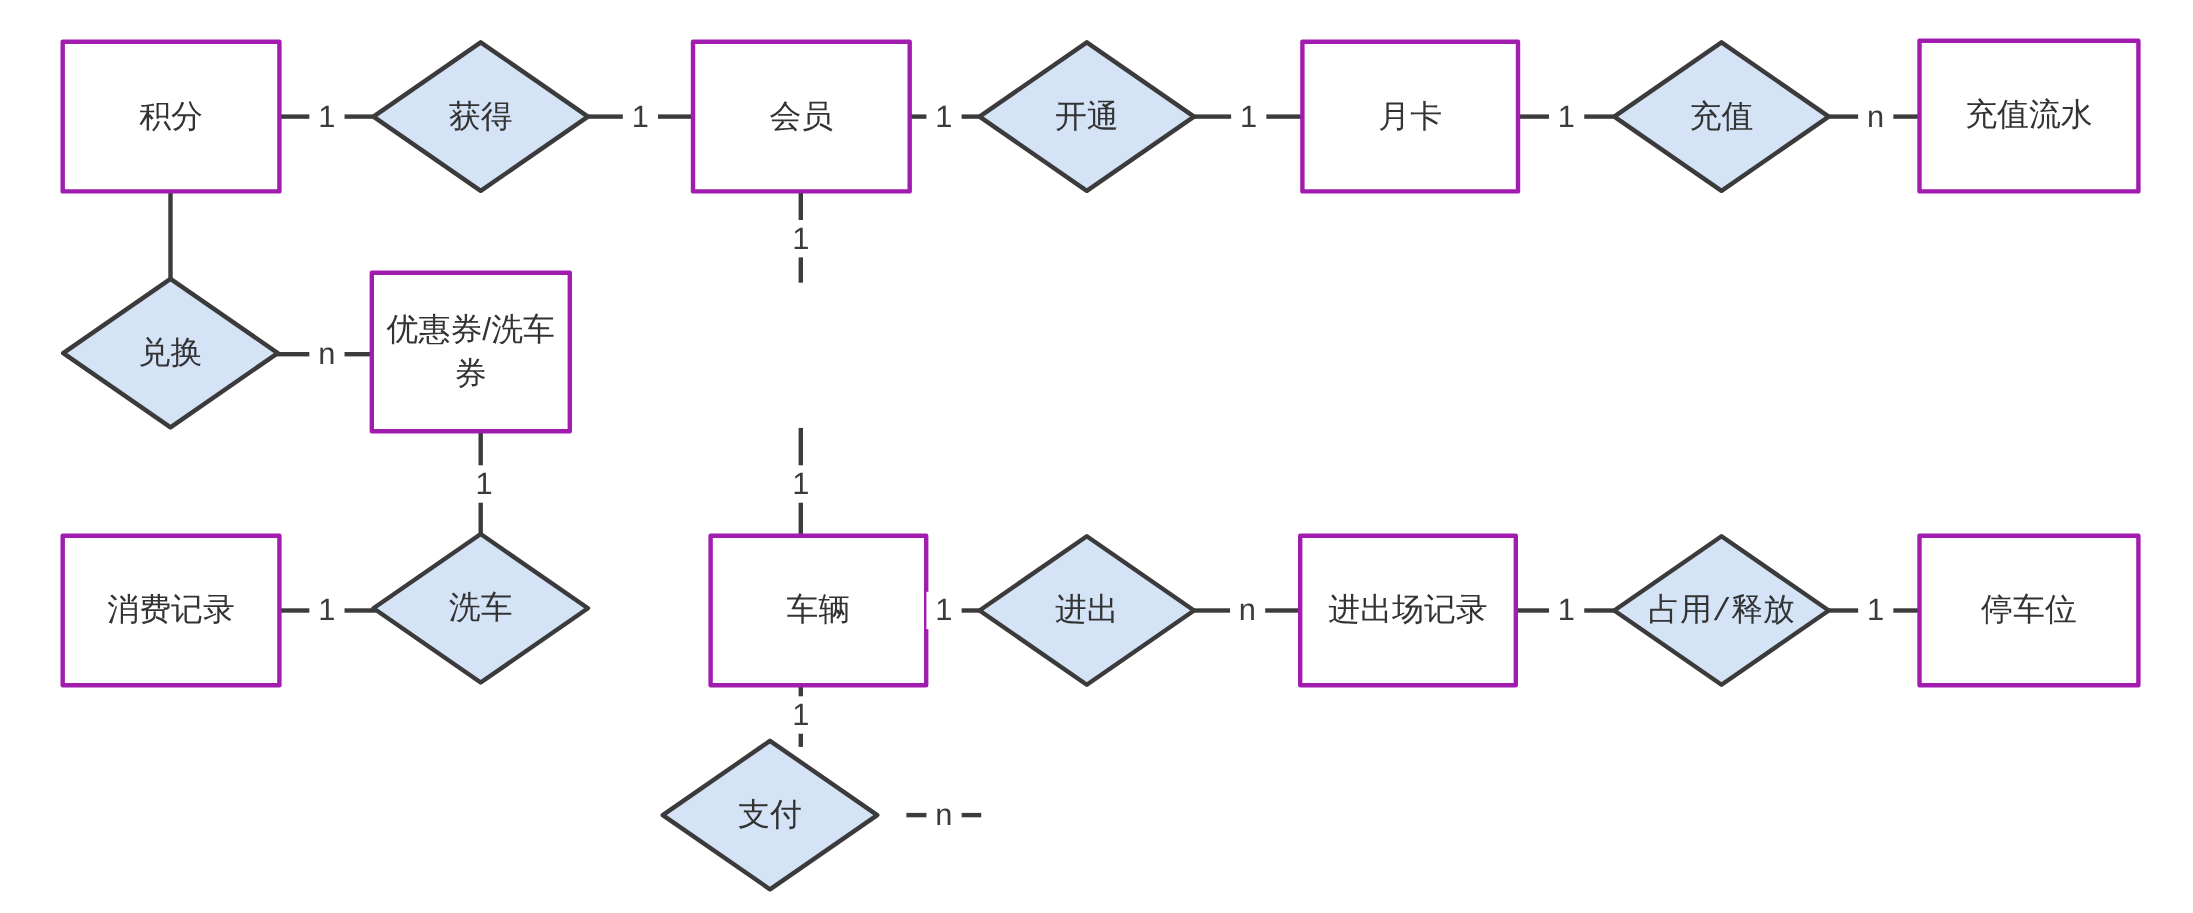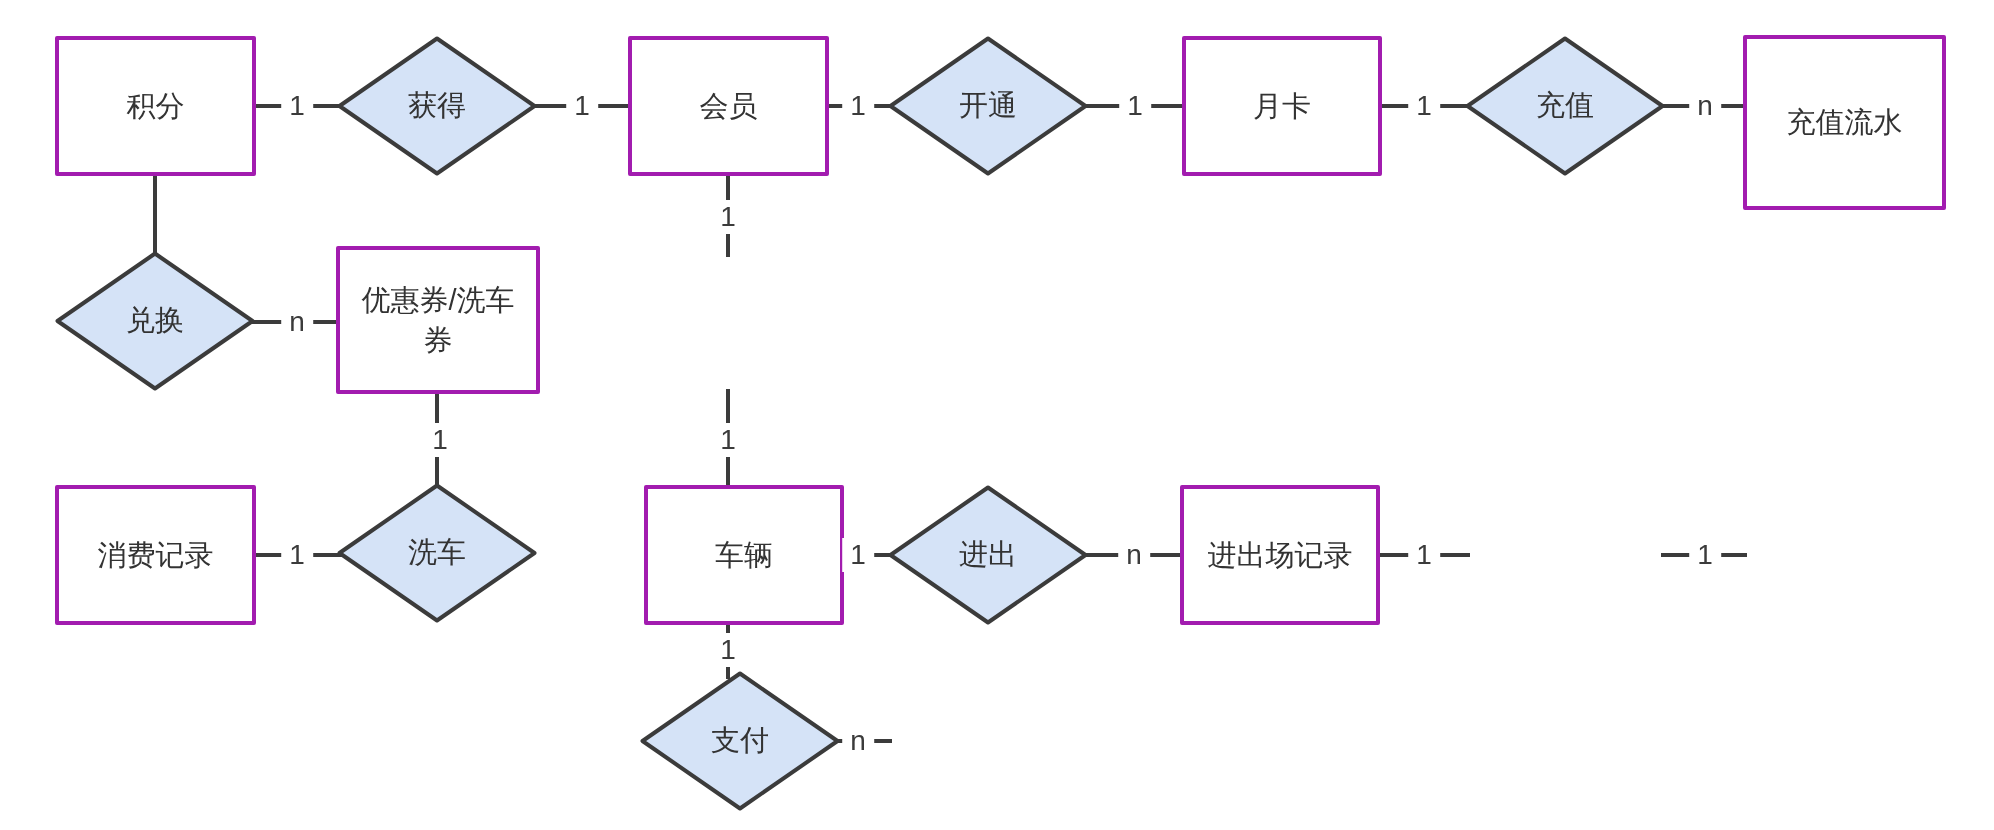--- a/index.html
+++ b/index.html
@@ -81,7 +81,7 @@
   <div class="entity" style="left:1182px;top:36px;width:200px;height:140px">
     <span>月卡</span>
   </div>
-  <div class="entity" style="left:1743px;top:35px;width:203px;height:175px">
+  <div class="entity" style="left:1743px;top:35px;width:203px;height:141px">
     <span>充值流水</span>
   </div>
   <div class="entity" style="left:336px;top:246px;width:204px;height:148px">

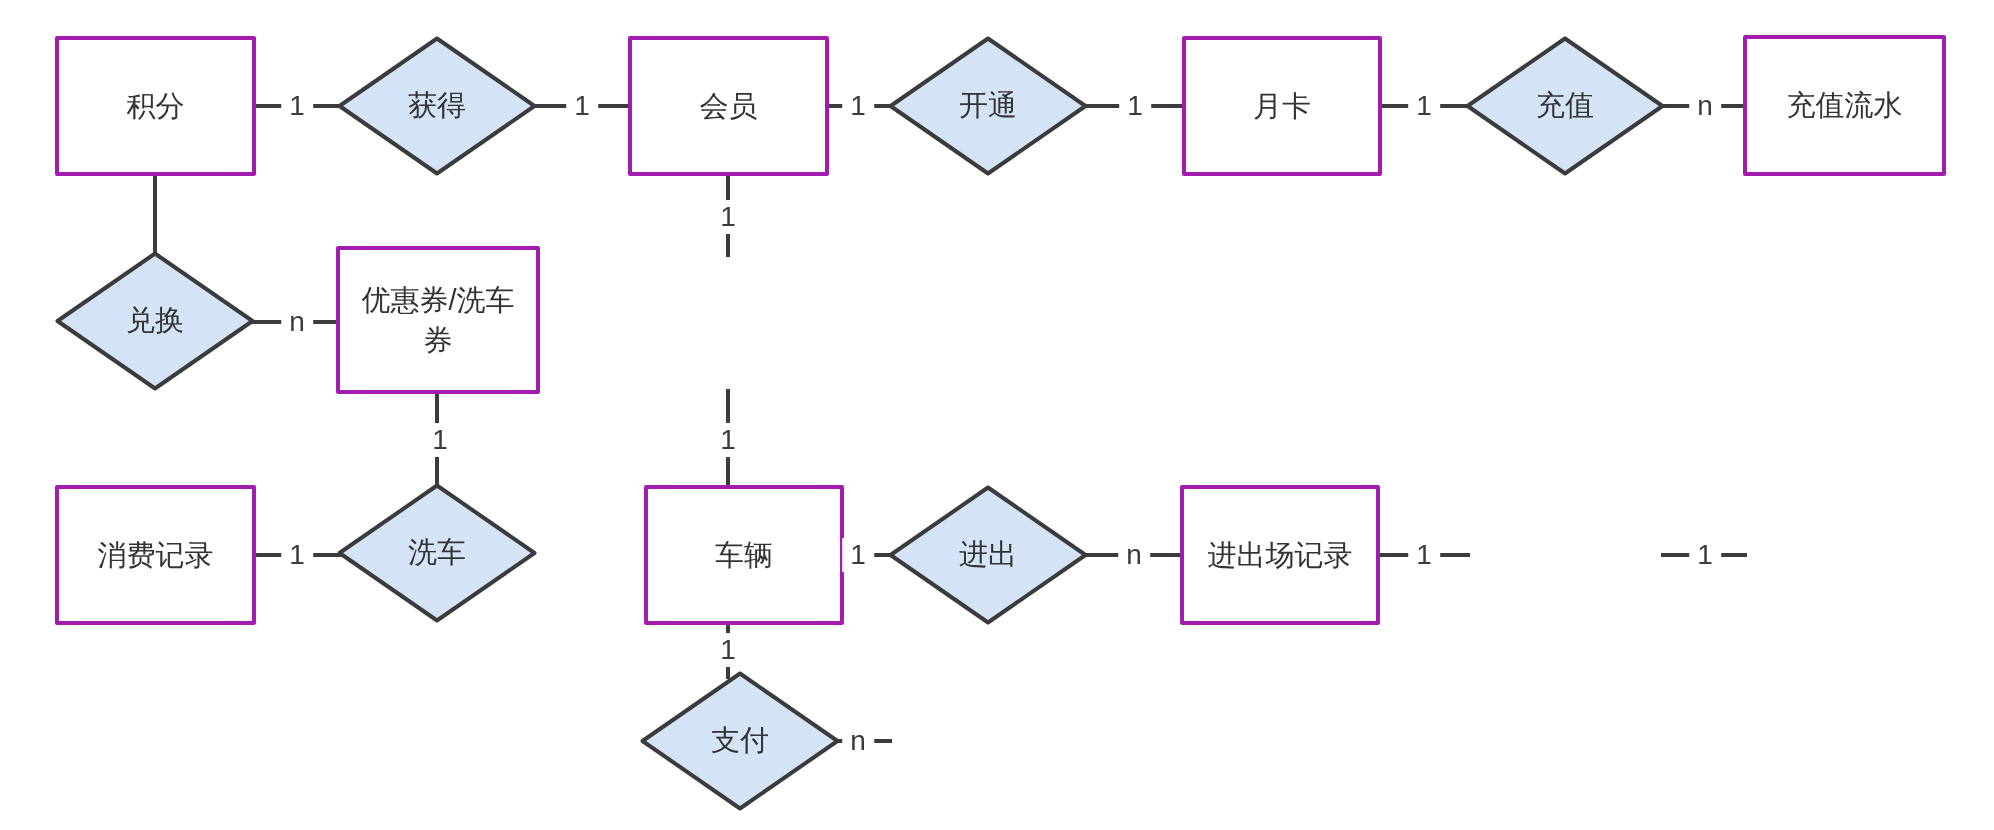--- a/index.html
+++ b/index.html
@@ -84,7 +84,7 @@
   <div class="entity" style="left:1743px;top:35px;width:203px;height:141px">
     <span>充值流水</span>
   </div>
-  <div class="entity" style="left:336px;top:246px;width:204px;height:148px">
+  <div class="entity" style="left:336px;top:246px;width:184px;height:148px">
     <span>优惠券/洗车券</span>
   </div>
   <div class="entity" style="left:55px;top:485px;width:201px;height:140px">

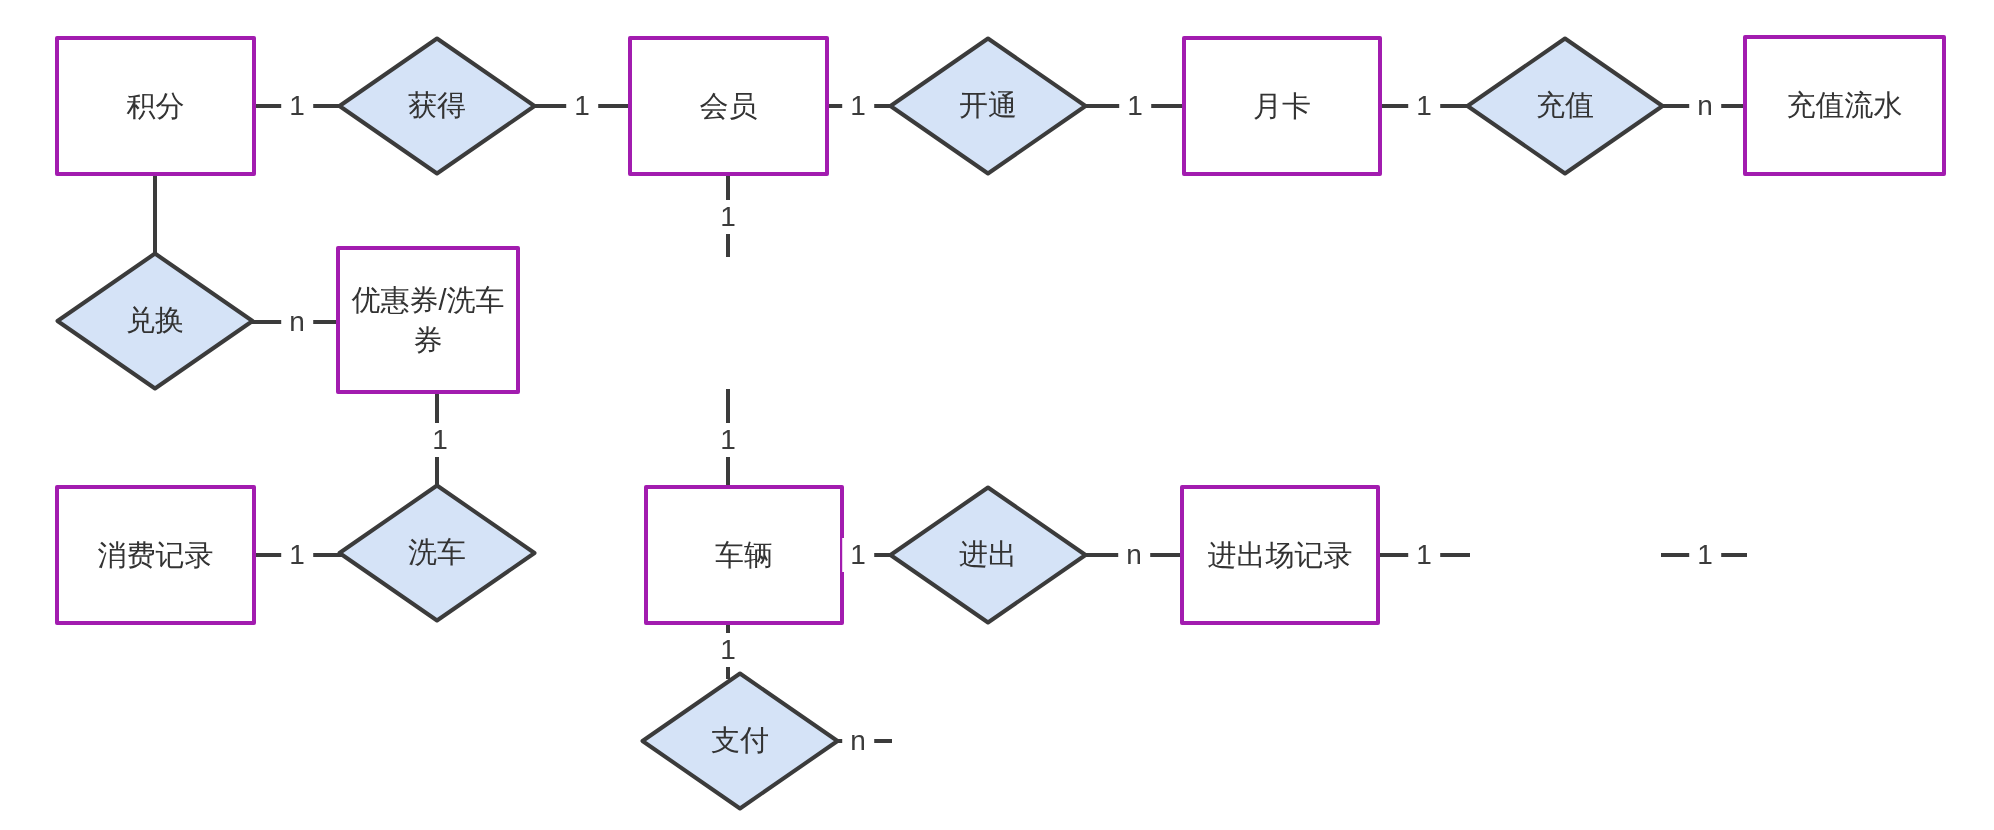--- a/index.html
+++ b/index.html
@@ -133,6 +133,12 @@
       </svg>
     <span class="dlabel">进出</span>
   </div>
+  <div class="diamond" style="left:1465px;top:485px">
+    <svg viewBox="0 0 200 140">
+        <polygon points="100,2.5 197.5,70 100,137.5 2.5,70" fill="#d5e3f7" stroke="#3b3b3b" stroke-width="4" stroke-linejoin="round"></polygon>
+      </svg>
+    <span class="dlabel">占用/释放</span>
+  </div>
   <div class="diamond" style="left:640px;top:671px">
     <svg viewBox="0 0 200 140">
         <polygon points="100,2.5 197.5,70 100,137.5 2.5,70" fill="#d5e3f7" stroke="#3b3b3b" stroke-width="4" stroke-linejoin="round"></polygon>

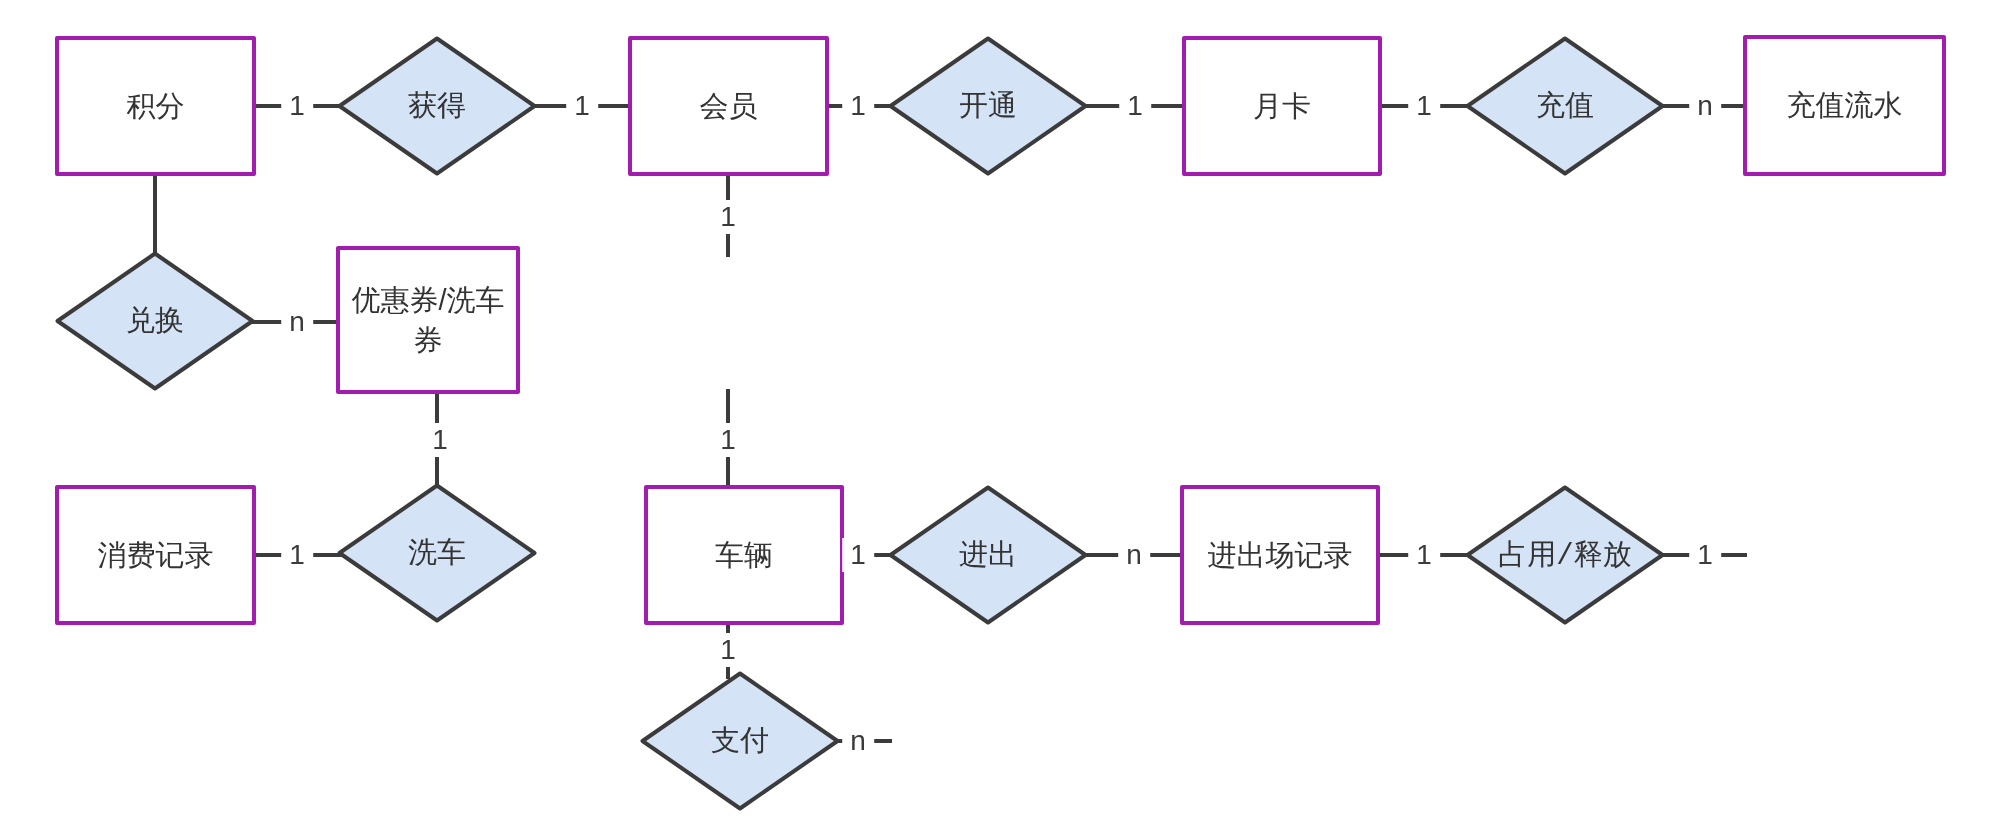--- a/index.html
+++ b/index.html
@@ -96,6 +96,9 @@
   <div class="entity" style="left:1180px;top:485px;width:200px;height:140px">
     <span>进出场记录</span>
   </div>
+  <div class="entity" style="left:1743px;top:485px;width:203px;height:140px">
+    <span>停车位</span>
+  </div>
 
   <div class="diamond" style="left:337px;top:36px">
     <svg viewBox="0 0 200 140">

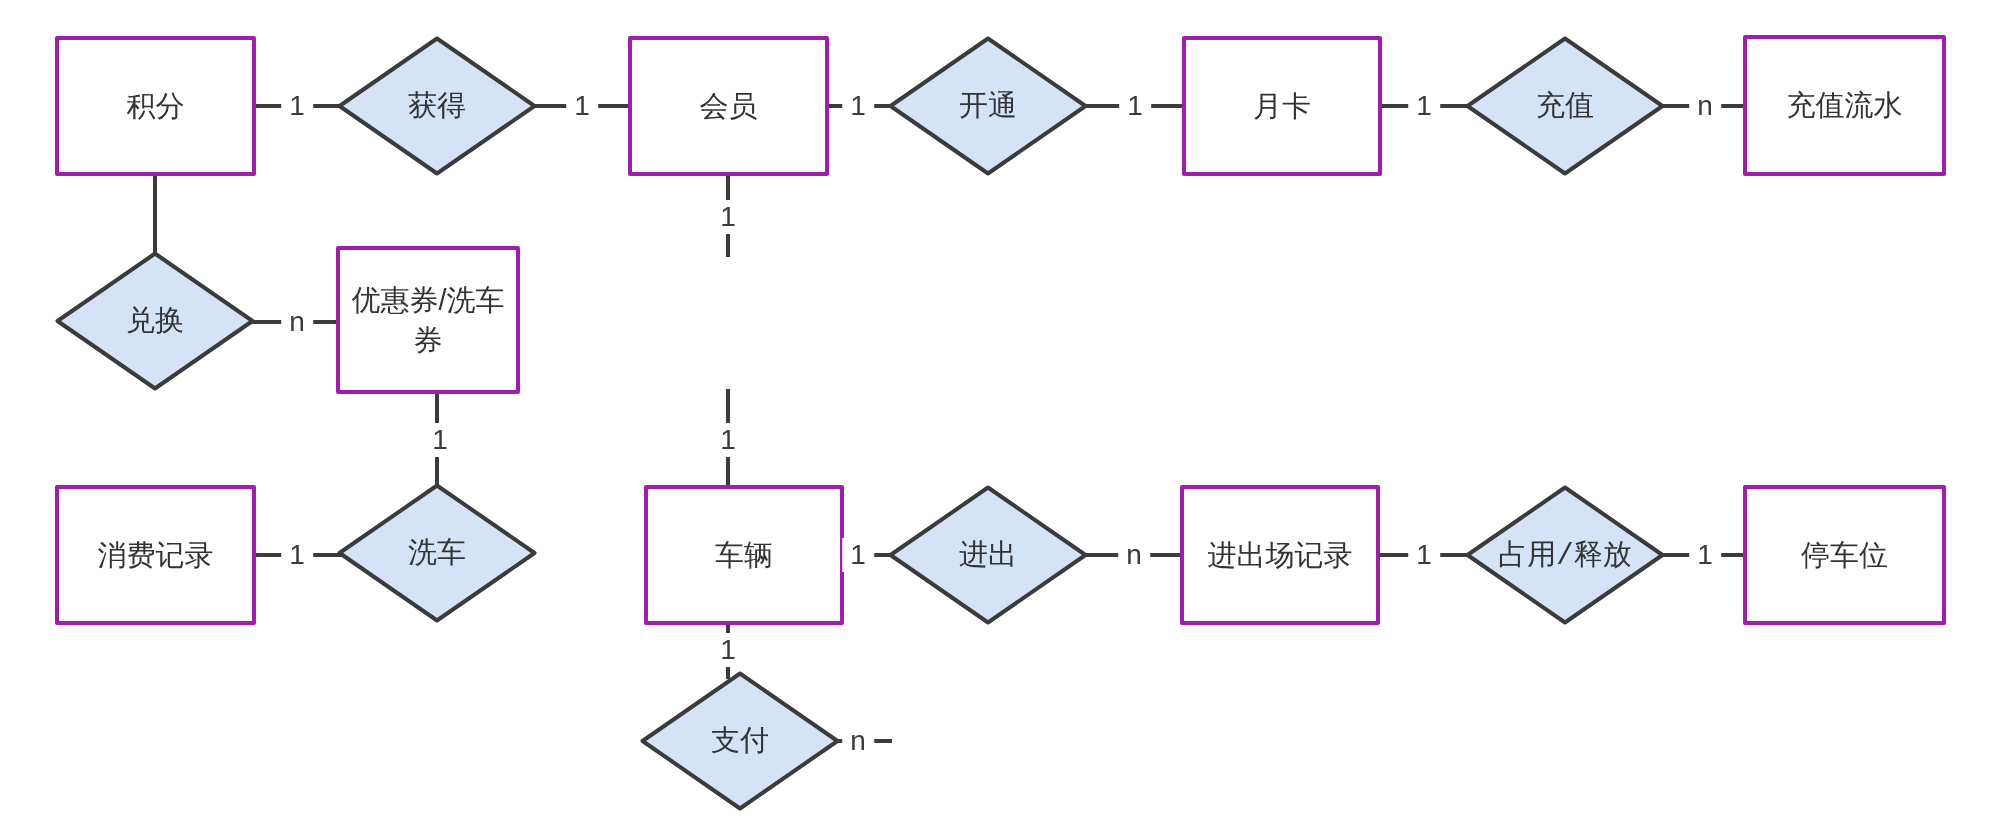--- a/index.html
+++ b/index.html
@@ -142,7 +142,7 @@
       </svg>
     <span class="dlabel">占用/释放</span>
   </div>
-  <div class="diamond" style="left:640px;top:671px">
+  <div class="diamond" style="left:600px;top:671px">
     <svg viewBox="0 0 200 140">
         <polygon points="100,2.5 197.5,70 100,137.5 2.5,70" fill="#d5e3f7" stroke="#3b3b3b" stroke-width="4" stroke-linejoin="round"></polygon>
       </svg>

